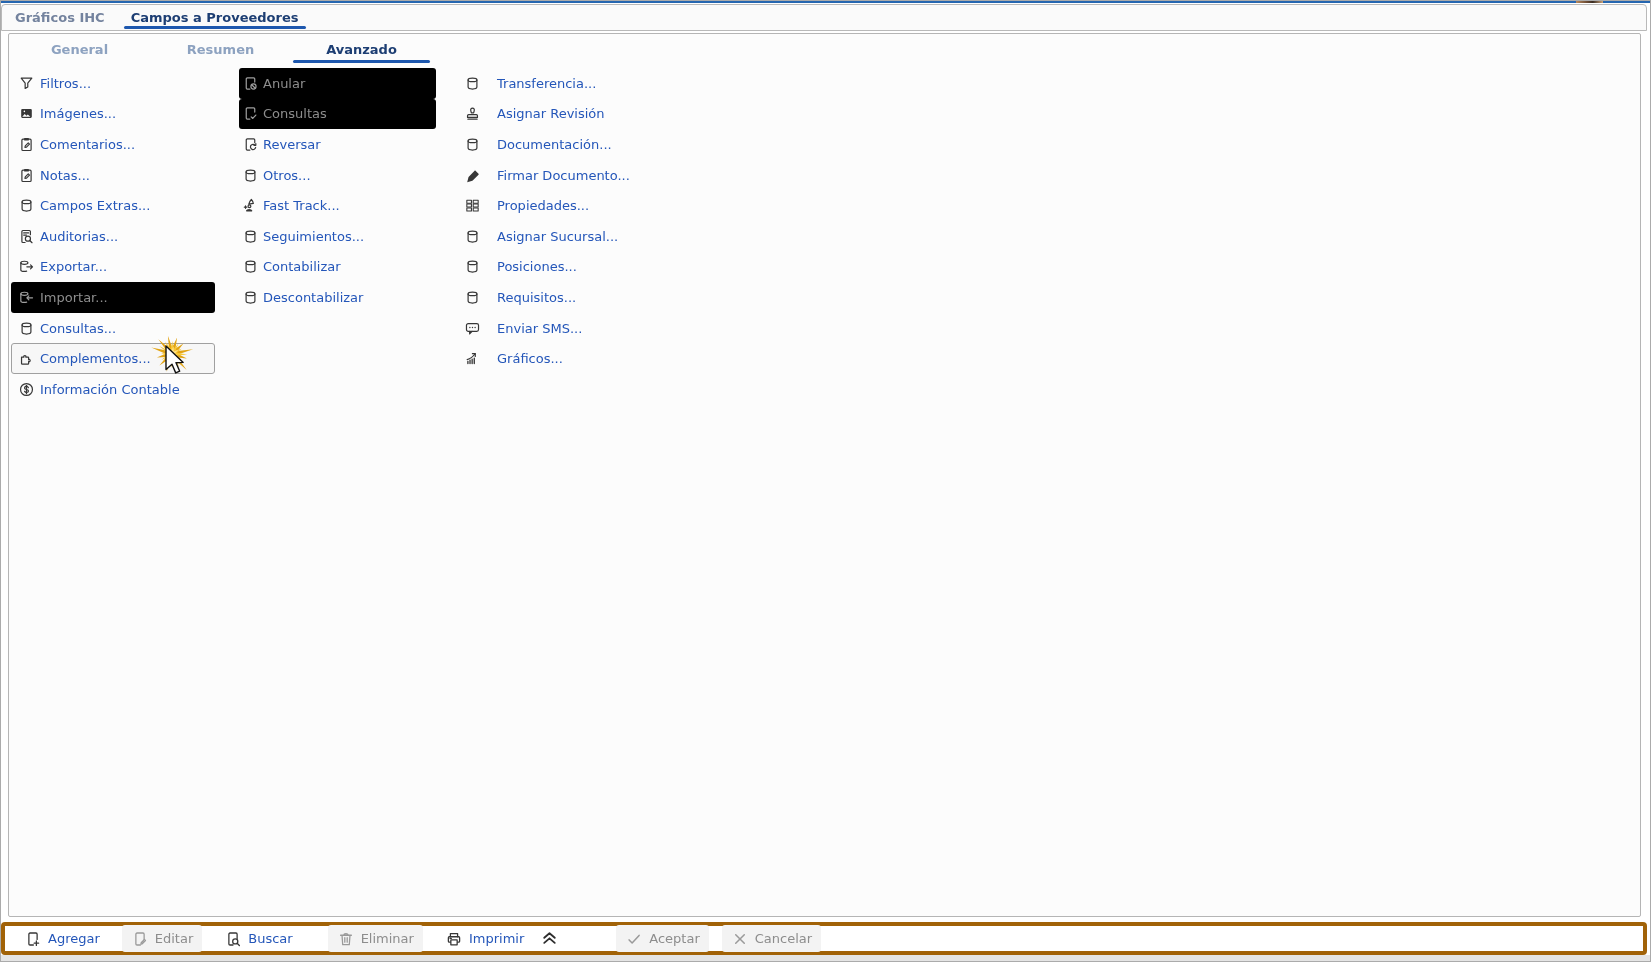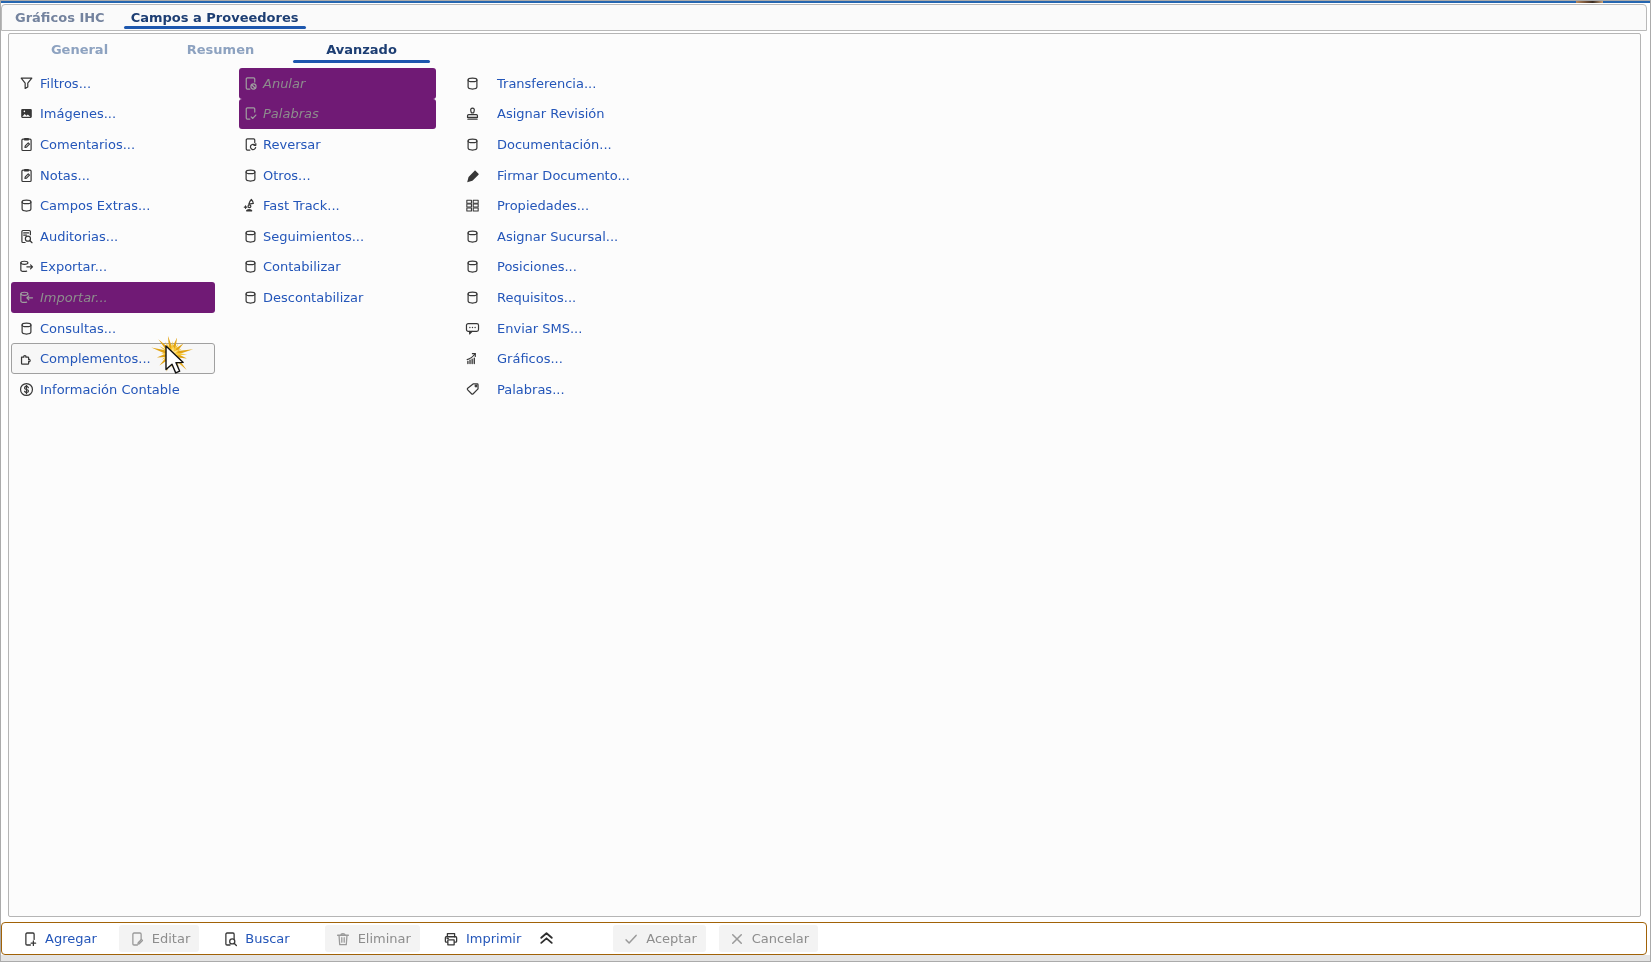--- a/index.html
+++ b/index.html
@@ -33,7 +33,7 @@
   .mcol0 .menu-item{width:204px;padding-left:6px;gap:5px;}
   .mcol1 .menu-item{width:197px;padding-left:2px;gap:4px;}
   .mcol2 .menu-item{width:236px;padding-left:2px;gap:16px;}
-  .menu-item.disabled{background:#701a75;font-style:italic;}
+  .menu-item.disabled{background:#000000;}
   .menu-item.highlighted{background:#f7f7f7;border-color:#a0a0a0;}
   .mi-icon{display:flex;color:#373737;}
   .mi-icon svg{width:17px;height:17px;display:block;}

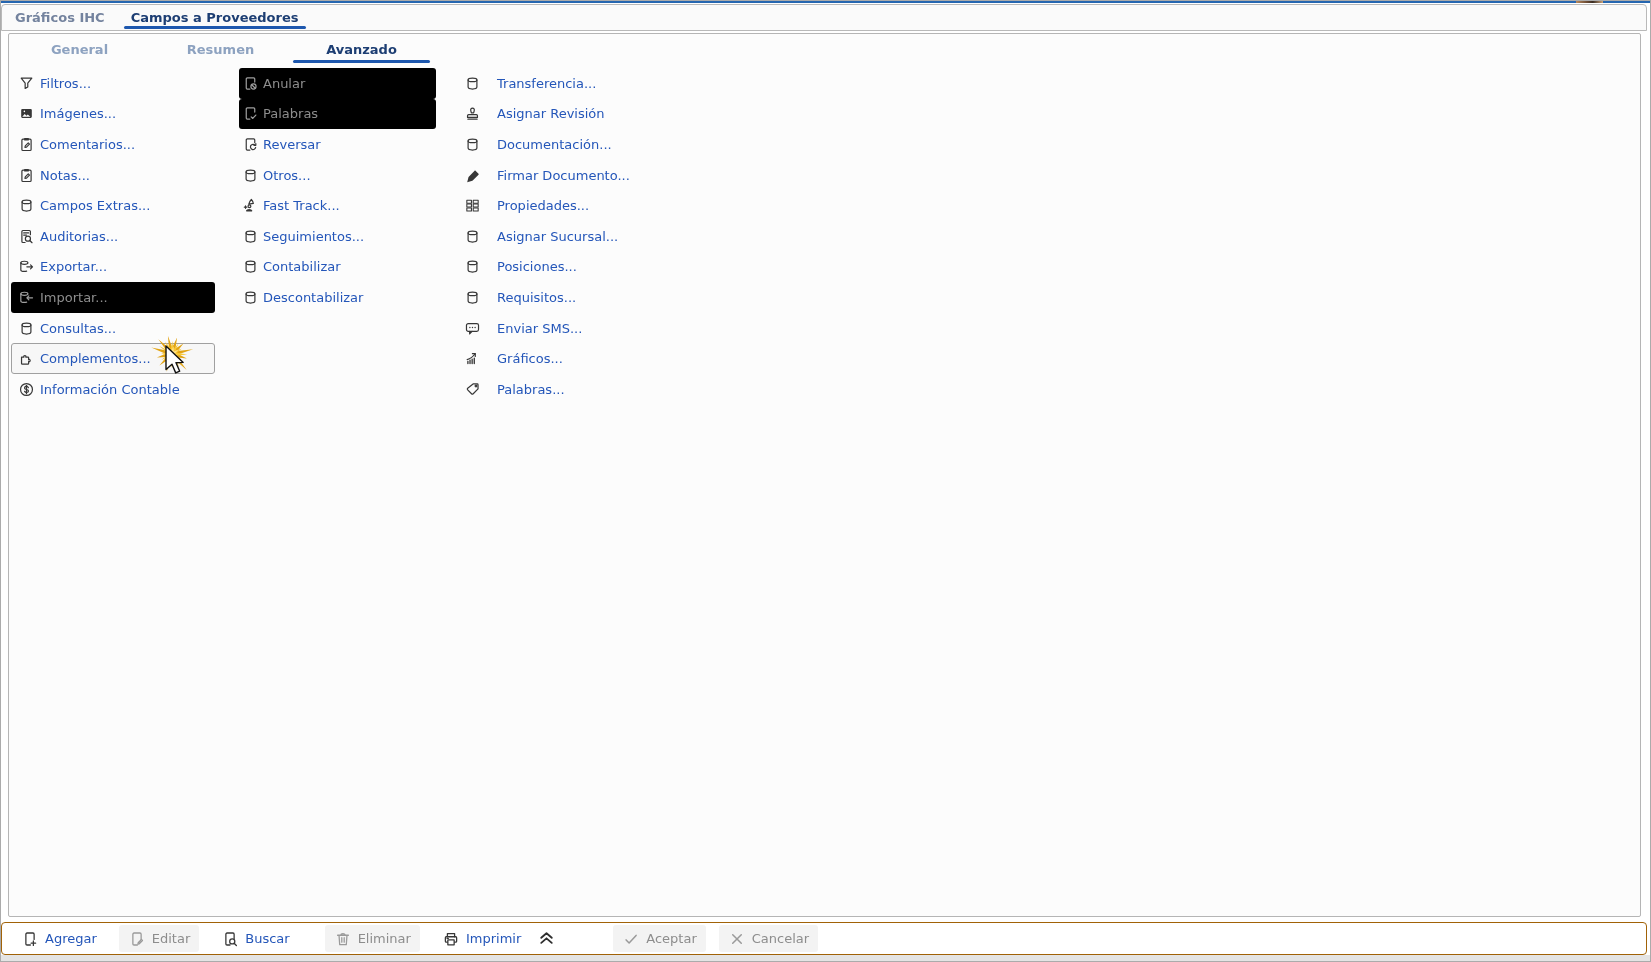--- a/index.html
+++ b/index.html
@@ -324,7 +324,7 @@
               <use href="#doc-check-icon"></use>
             </svg>
           </span>
-          <span class="mi-label">Palabras</span>
+          <span class="mi-label">Consultas</span>
         </div>
         <div class="menu-item ">
           <span class="mi-icon">

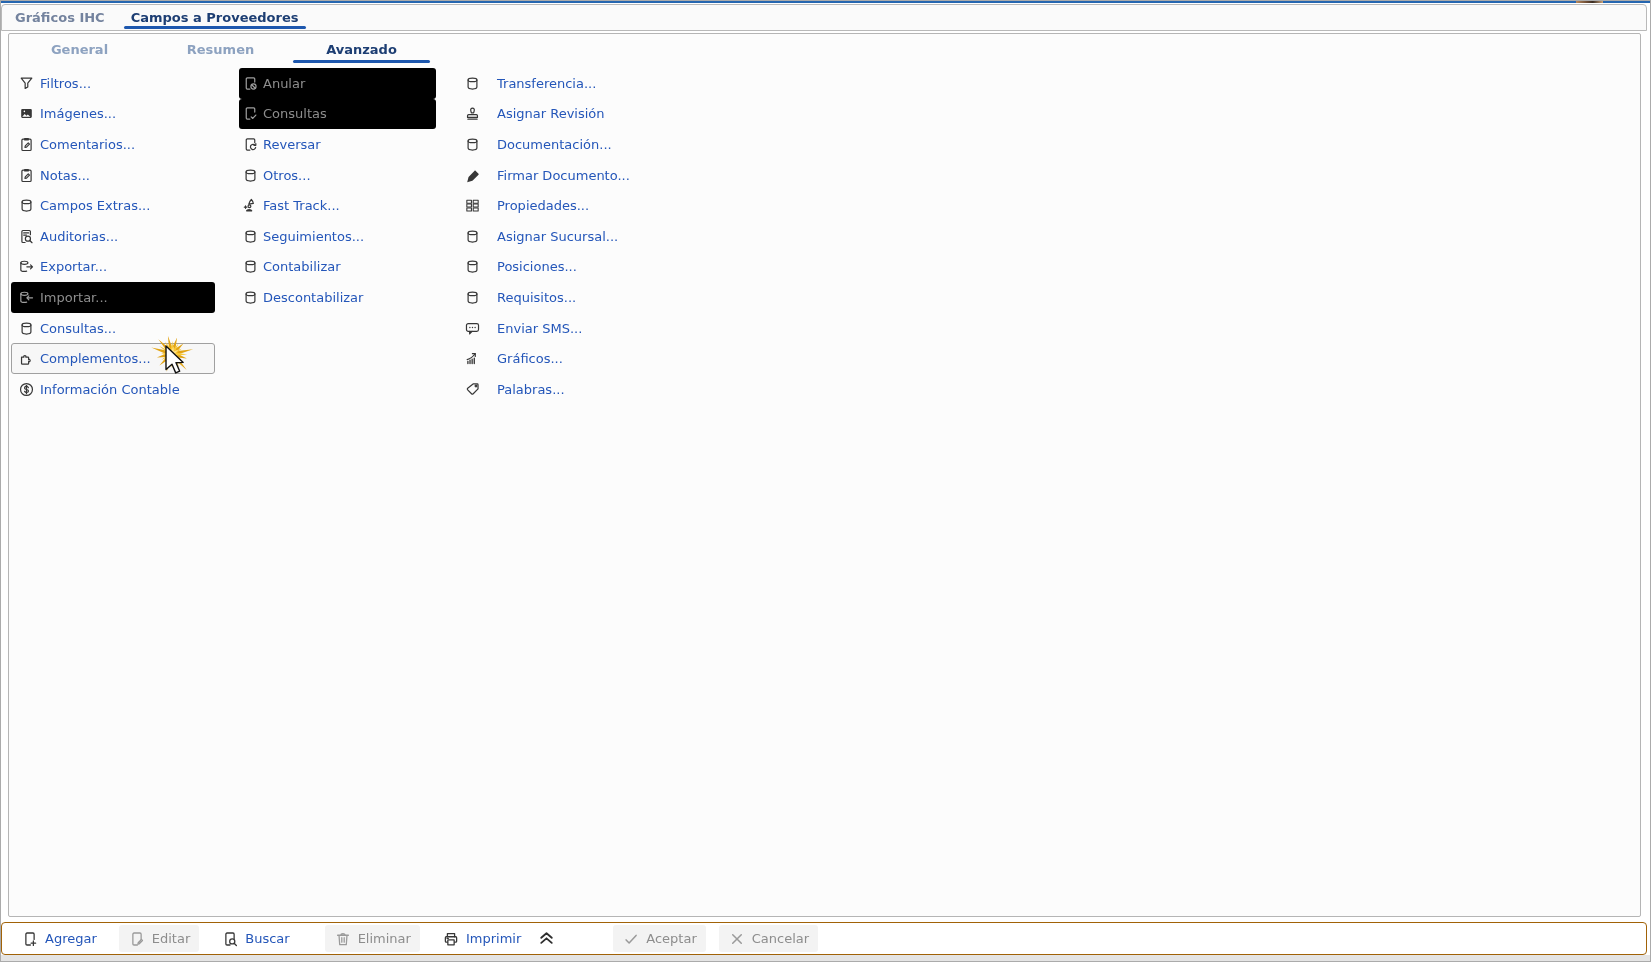--- a/index.html
+++ b/index.html
@@ -456,14 +456,6 @@
           </span>
           <span class="mi-label">Gráficos...</span>
         </div>
-        <div class="menu-item ">
-          <span class="mi-icon">
-            <svg viewBox="0 0 24 24" fill="none" stroke="currentColor" stroke-width="1.7" stroke-linecap="round" stroke-linejoin="round">
-              <use href="#tag-icon"></use>
-            </svg>
-          </span>
-          <span class="mi-label">Palabras...</span>
-        </div>
       </div>
   </div>
 </div>

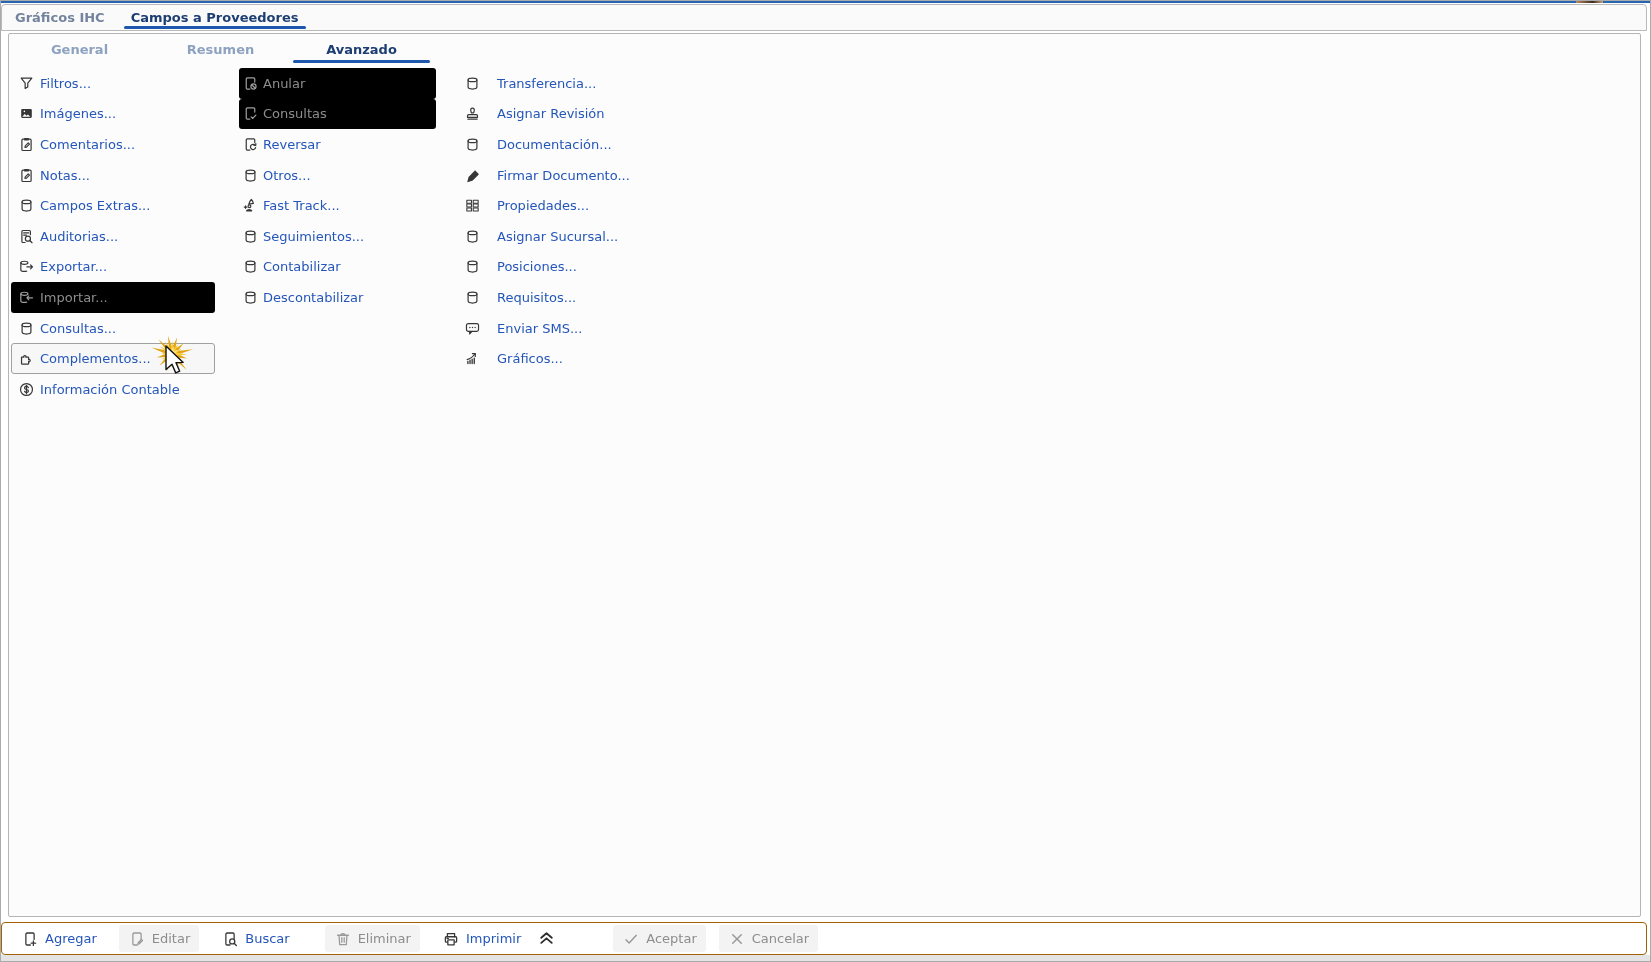--- a/index.html
+++ b/index.html
@@ -42,7 +42,7 @@
   .menu-item.disabled .mi-label{color:#8d8d8d;}
   
   .toolbar{position:absolute;left:1px;top:922px;width:1646px;height:33px;background:#fff;
-       border:1px solid #a16207;border-radius:4px;display:flex;align-items:center;
+       border:4px solid #a16207;border-radius:4px;display:flex;align-items:center;
        padding-left:10px;box-sizing:border-box;z-index:4;}
   .tb-btn{display:flex;align-items:center;gap:6px;height:27px;padding:0 9px;border-radius:3px;
        margin-left:13px;cursor:default;}

